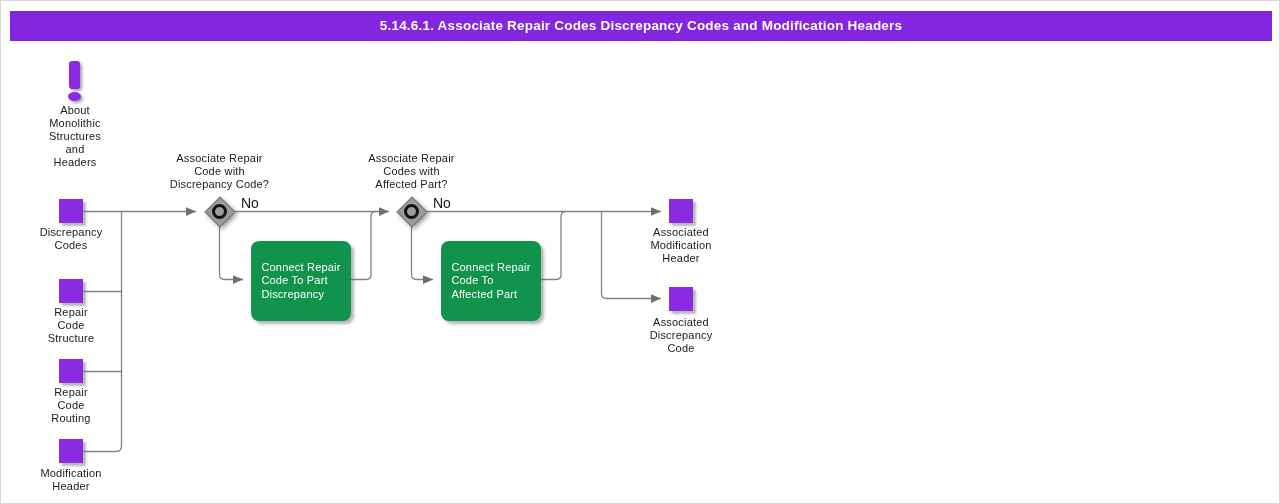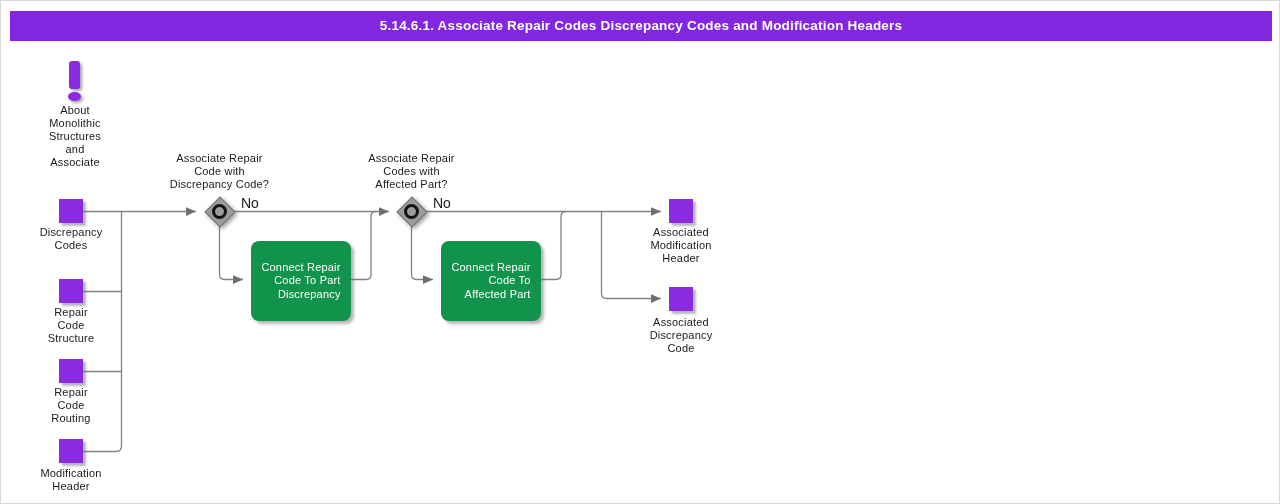--- a/index.html
+++ b/index.html
@@ -91,7 +91,7 @@
 Monolithic
 Structures
 and
-Associate</div>
+Headers</div>
 
   <div class="node-sq" style="left:58px;top:198px;"></div>
   <div class="lbl" style="left:10px;top:225px;width:120px;">Discrepancy

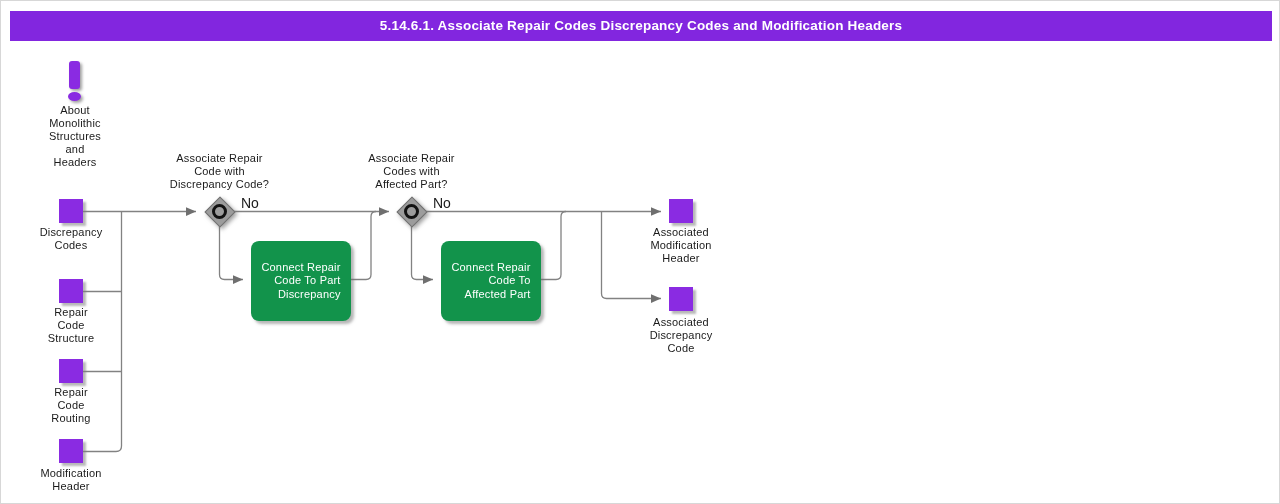--- a/index.html
+++ b/index.html
@@ -25,7 +25,7 @@
   .process{
     position:absolute;width:100px;height:80px;background:#12934B;border-radius:8px;
     box-shadow:3px 3px 3px rgba(110,110,110,.5);
-    color:#fff;font-size:11px;line-height:13.5px;text-align:right;
+    color:#fff;font-size:11px;line-height:13.5px;text-align:left;
     display:flex;align-items:center;justify-content:center;white-space:pre-line;
     letter-spacing:.2px;
   }

